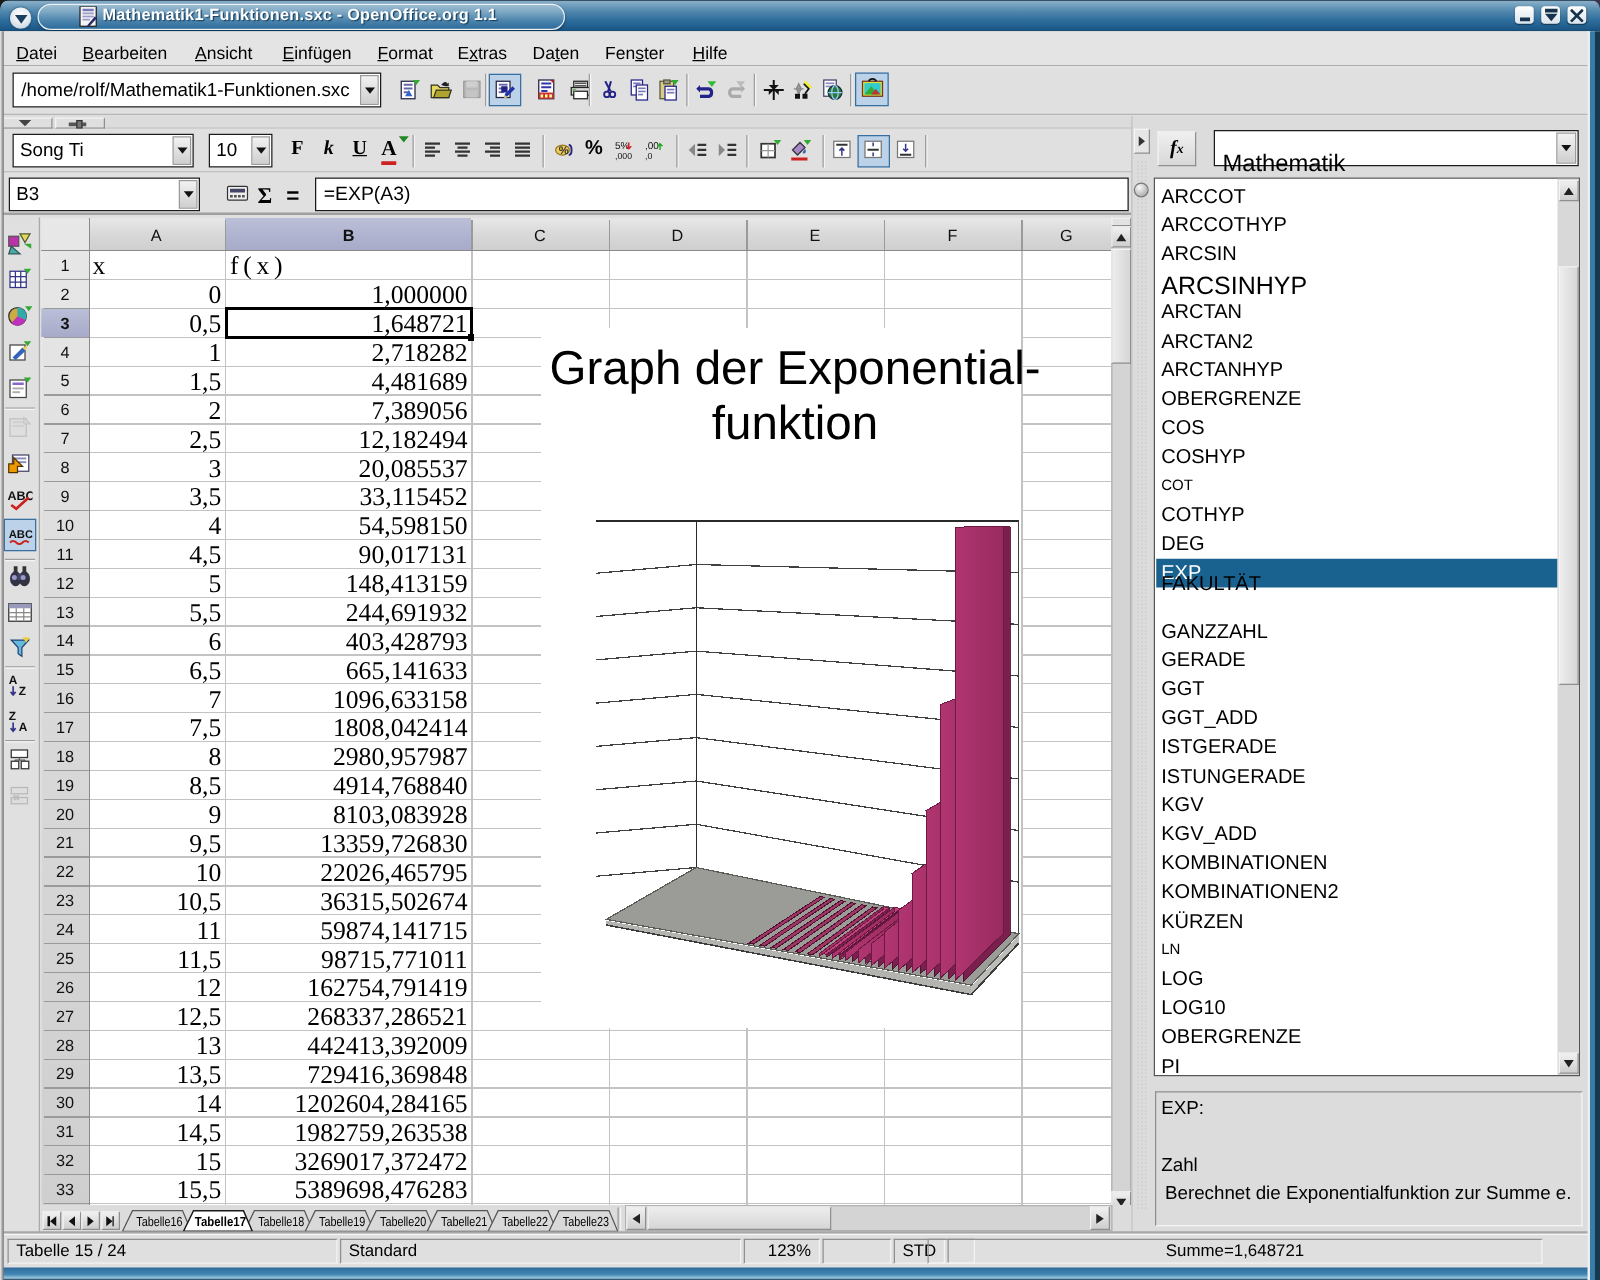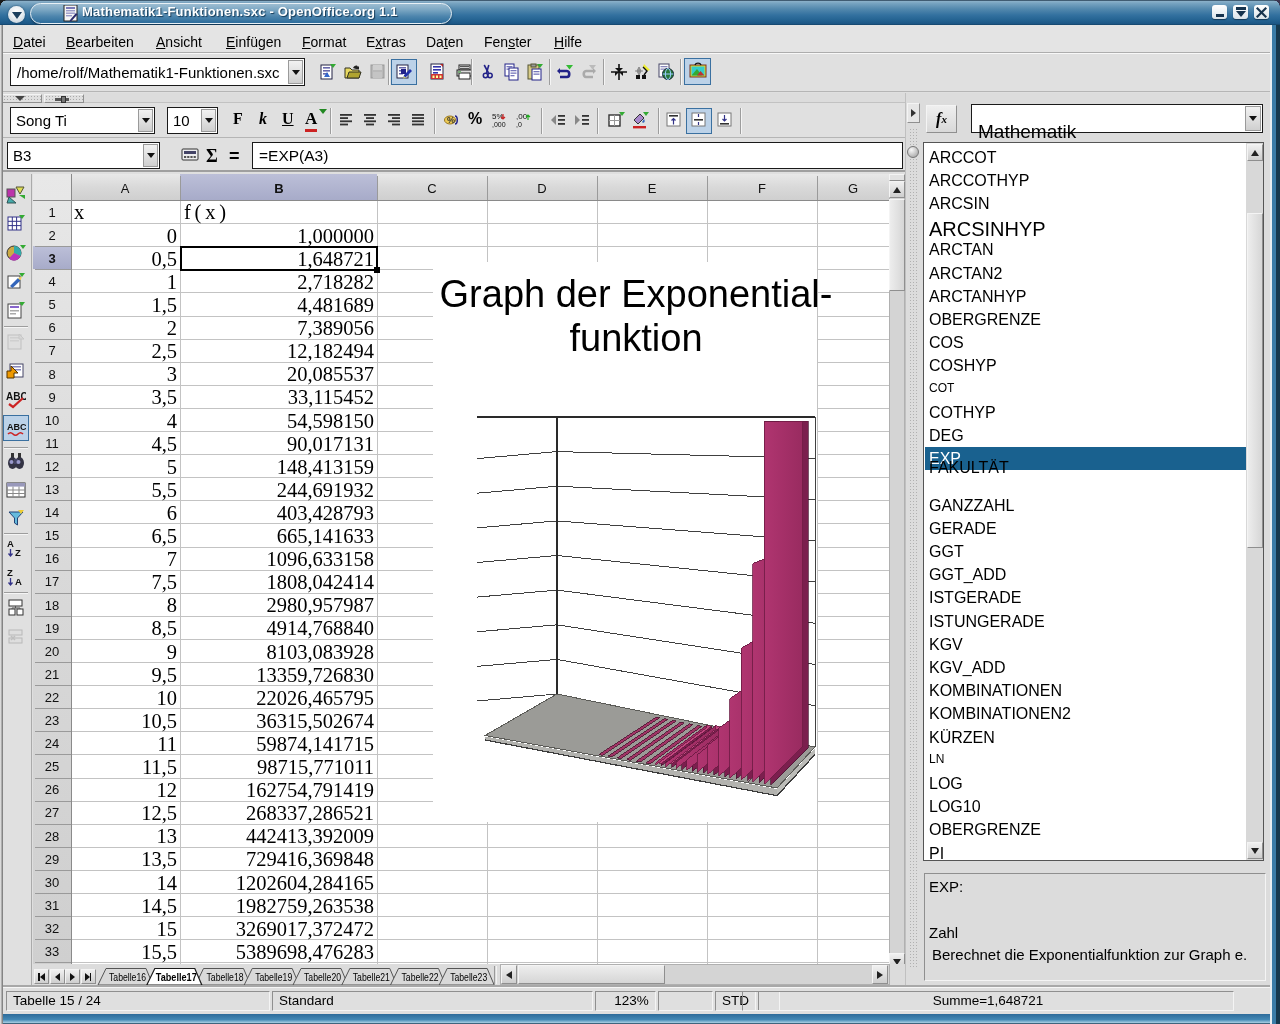--- a/index.html
+++ b/index.html
@@ -770,7 +770,7 @@
 <div class="abs sunk" style="left:924px;top:873px;width:342px;height:108px;font-size:15px">
 <div style="position:absolute;left:4px;top:4px">EXP:</div>
 <div style="position:absolute;left:4px;top:50px">Zahl</div>
-<div style="position:absolute;left:7px;top:72px">Berechnet die Exponentialfunktion zur Graph e.</div>
+<div style="position:absolute;left:7px;top:72px">Berechnet die Exponentialfunktion zur Summe e.</div>
   </div>
 <div class="abs" style="left:33px;top:964px;width:872px;height:22px;background:#dcdcdc"></div>
 <div class="abs ras" style="left:34px;top:969px;width:15px;height:15px;background:linear-gradient(#f0f0f0,#cecece);display:flex;align-items:center;justify-content:center">

